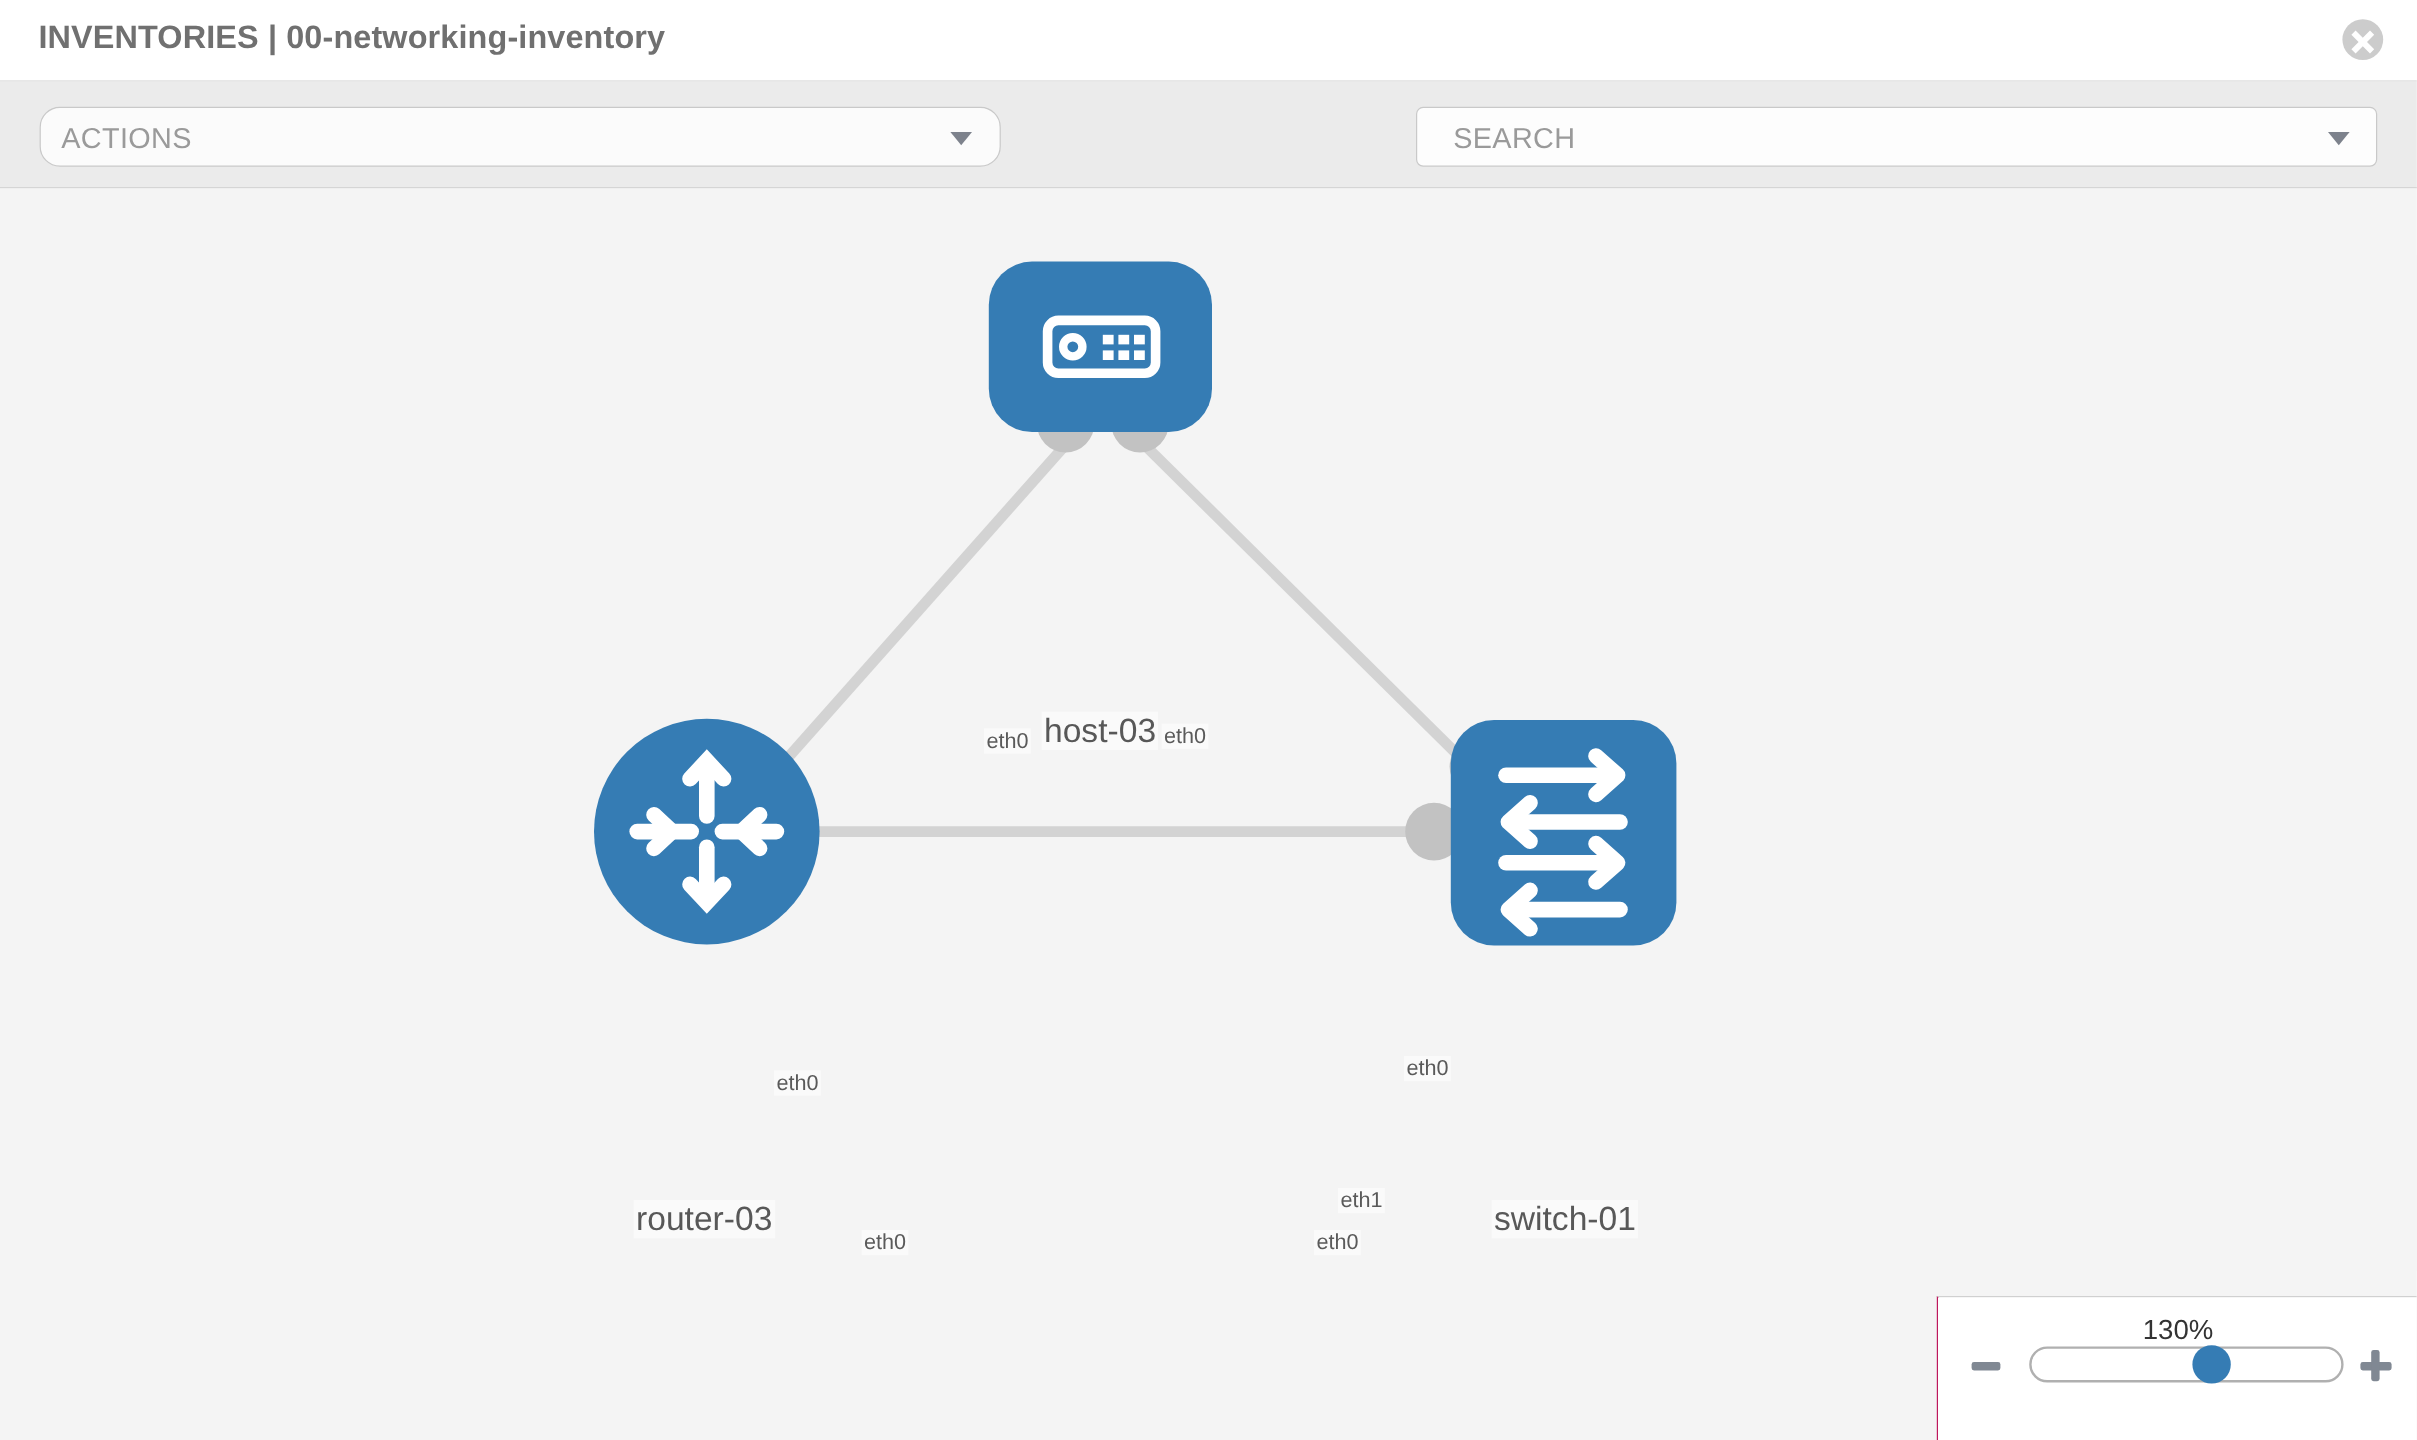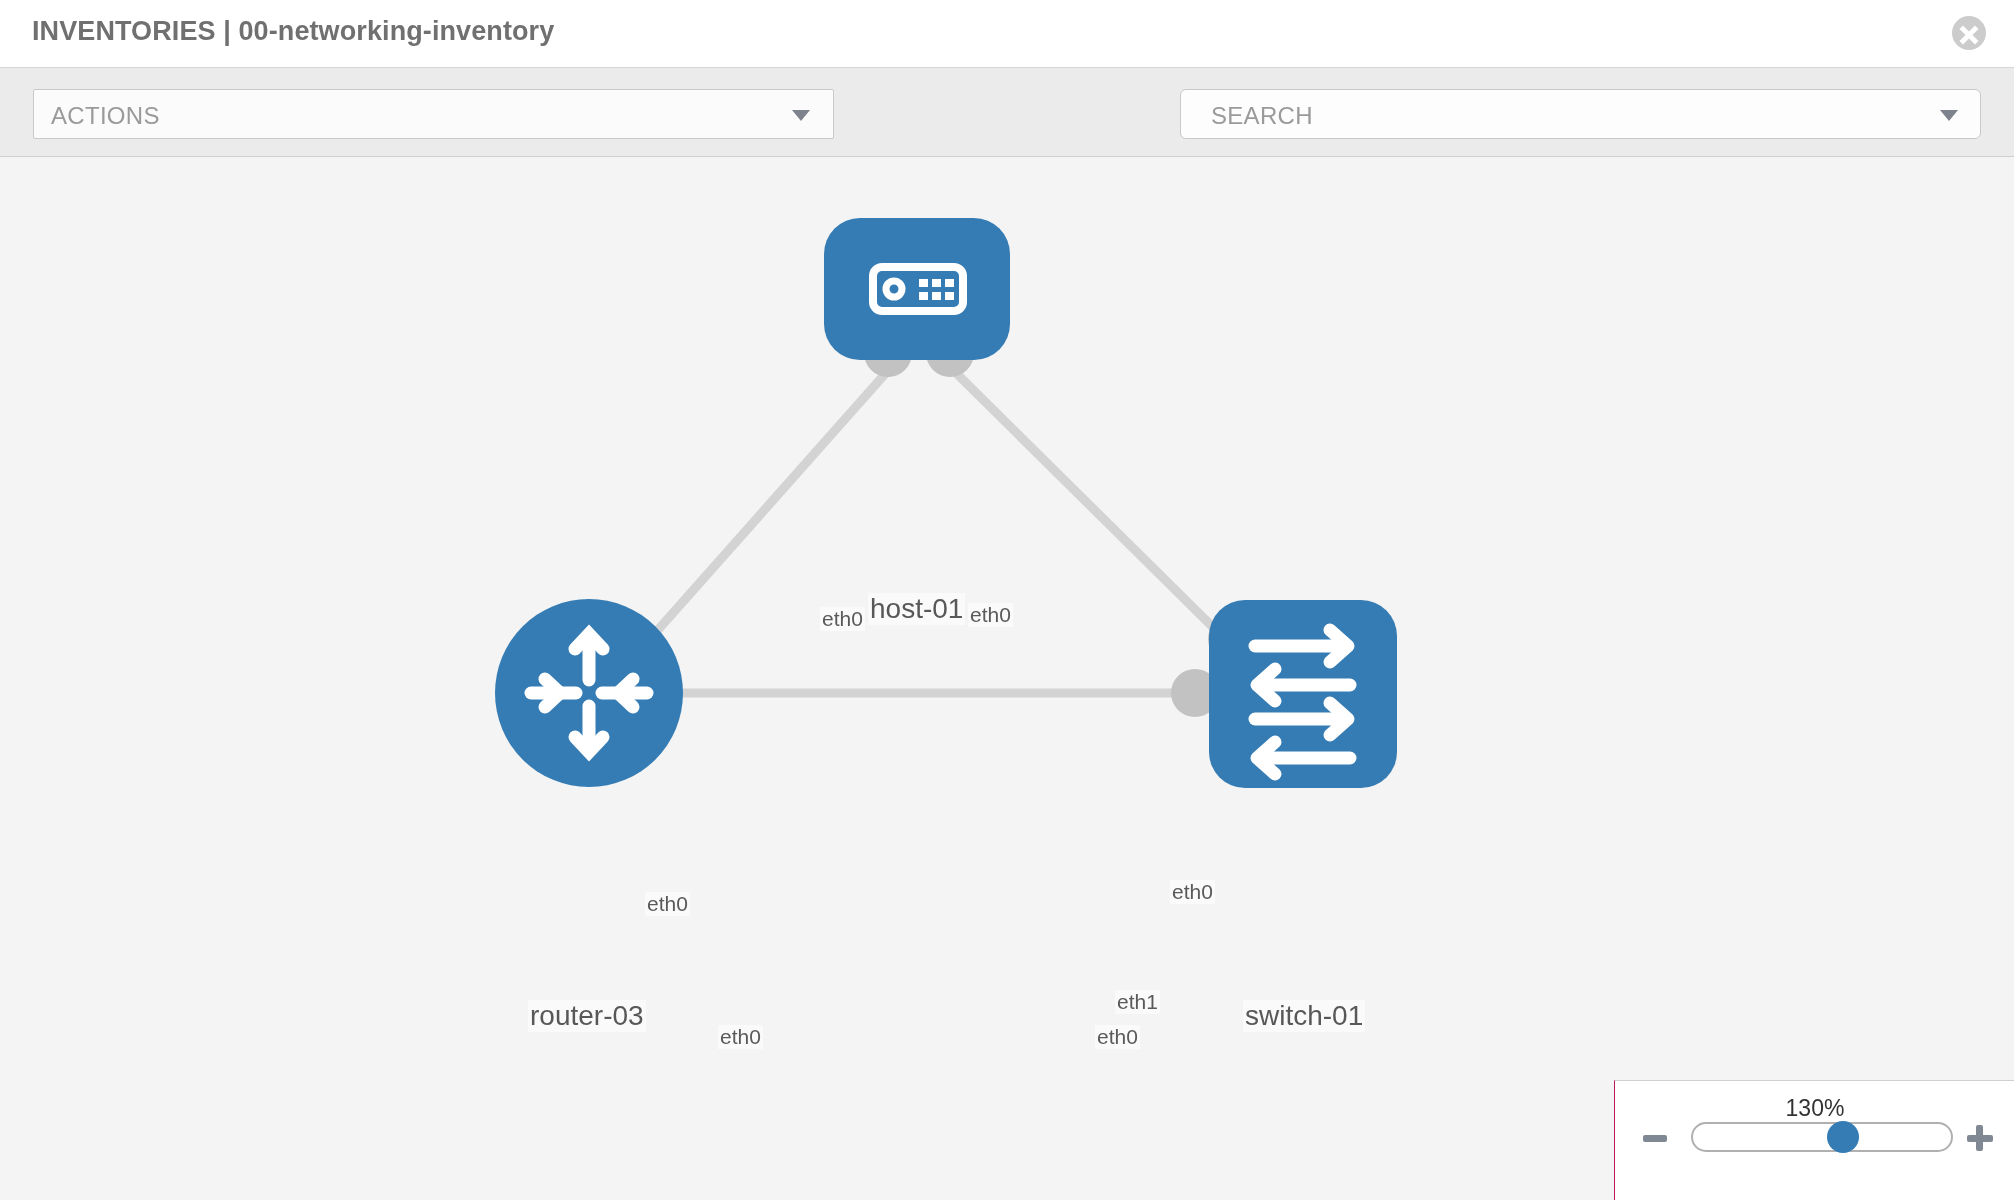--- a/index.html
+++ b/index.html
@@ -73,7 +73,7 @@
     height: 50px;
     background: #fbfbfb;
     border: 1px solid #c9c9c9;
-    border-radius: 2px;
+    border-radius: 17px;
     box-sizing: border-box;
   }
   .actions-label {

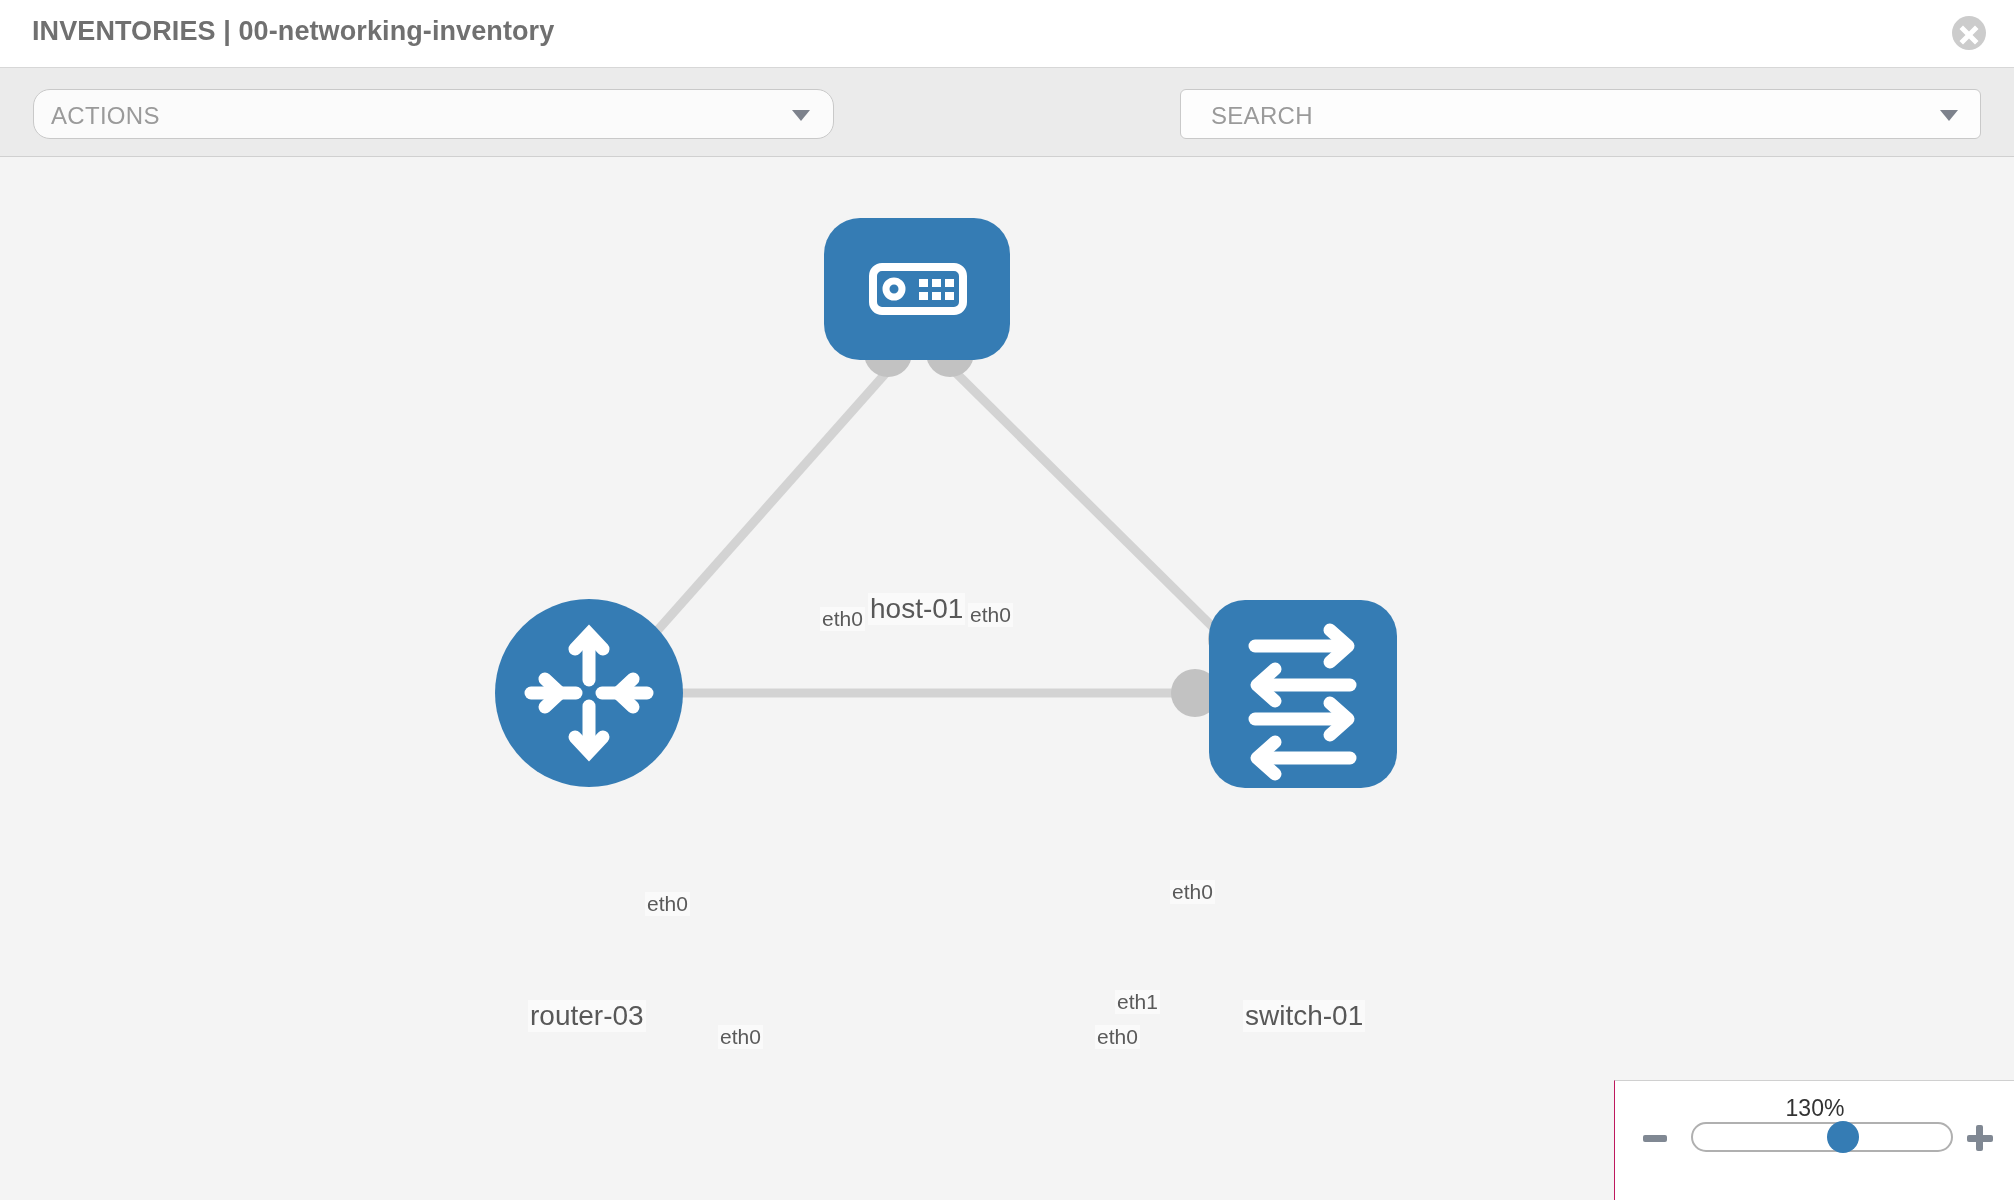--- a/index.html
+++ b/index.html
@@ -150,7 +150,7 @@
   }
   .iface-label {
     position: absolute;
-    font-size: 21px;
+    font-size: 18px;
     color: #5a5a5a;
     background: #fafafa;
     padding: 0 2px;

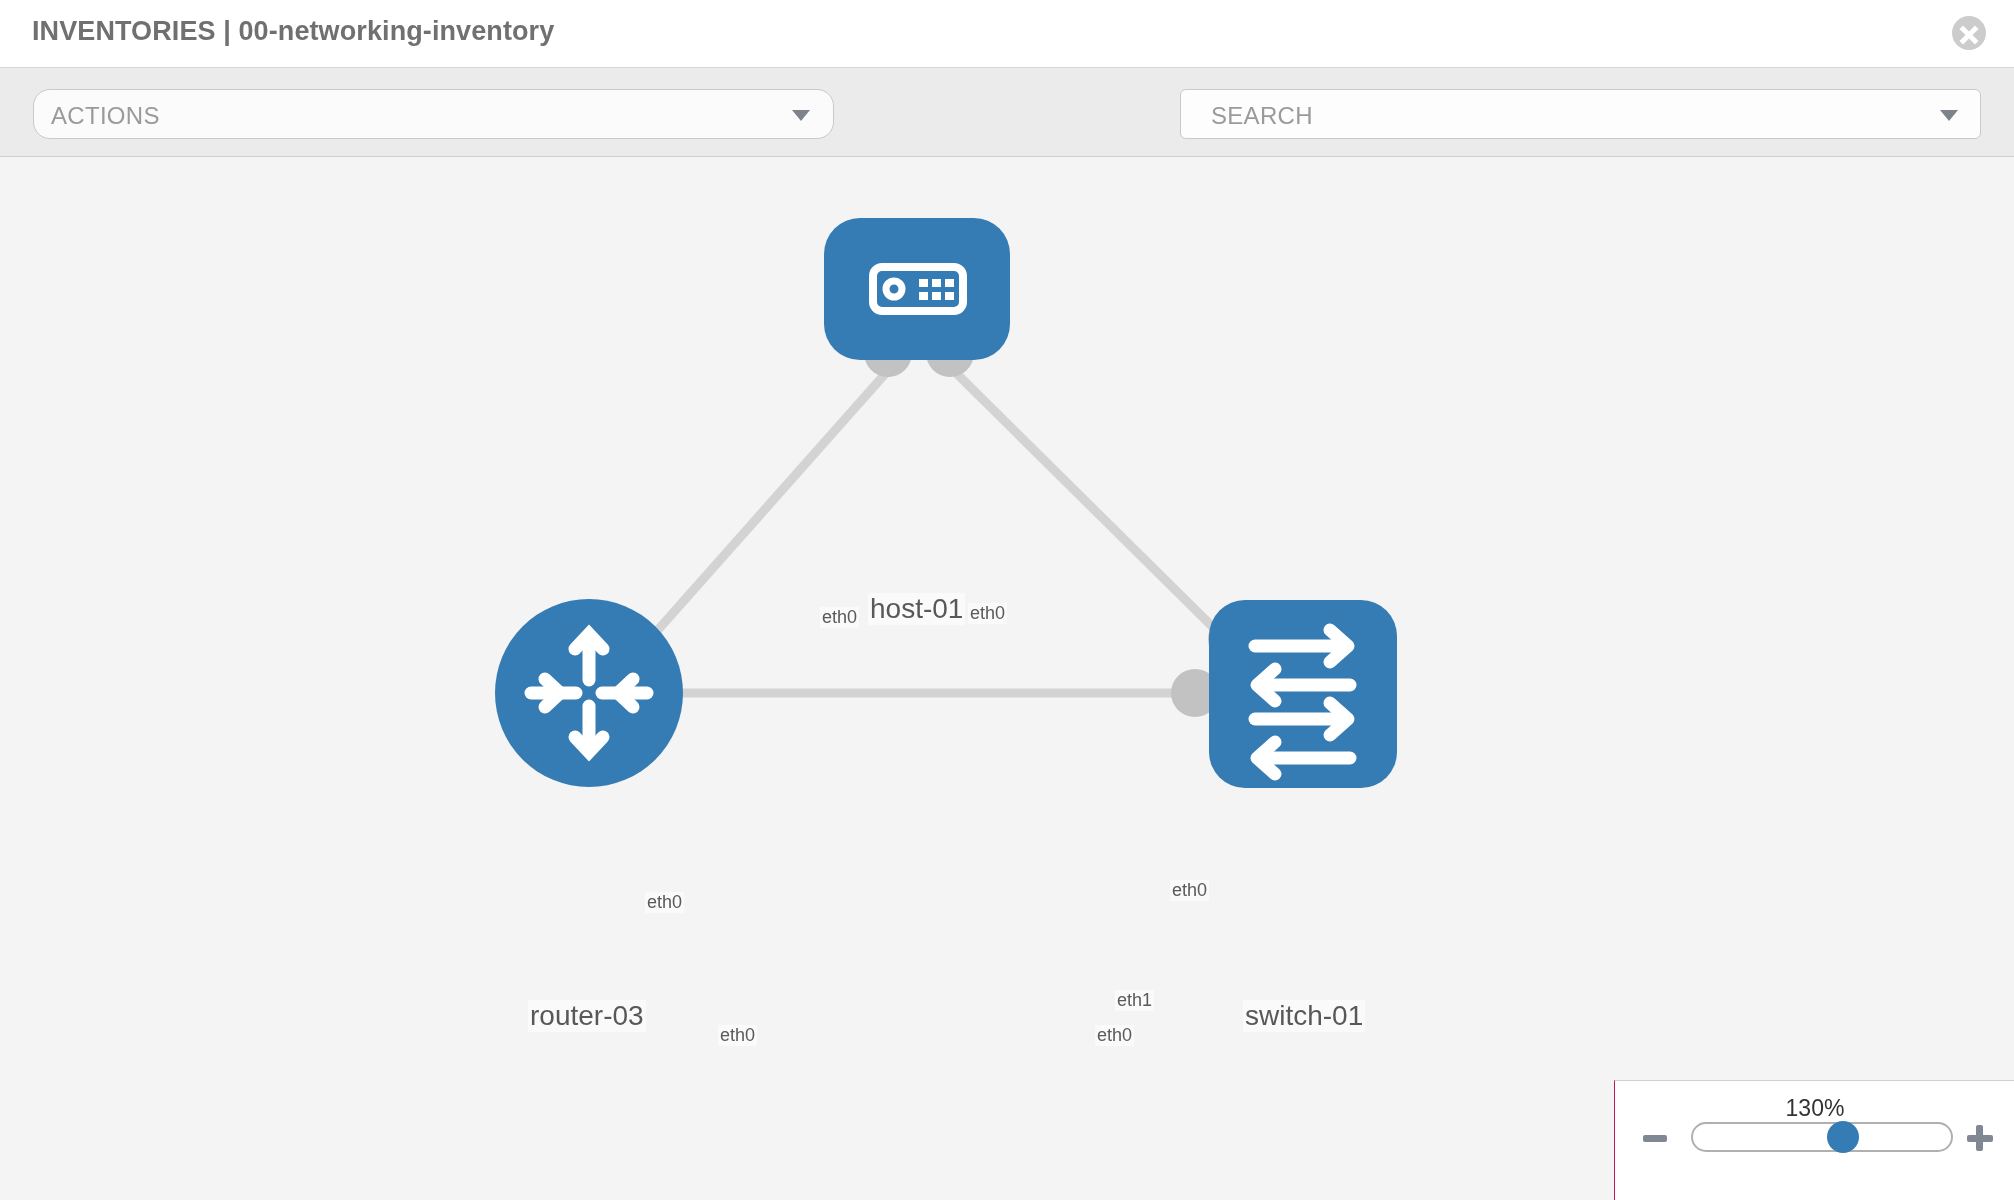--- a/index.html
+++ b/index.html
@@ -337,7 +337,7 @@
       </g>
     </svg>
 
-    <div class="node-label" style="left:868px; top:436px;">host-01</div>
+    <div class="node-label" style="left:868px; top:436px;">host-03</div>
     <div class="node-label" style="left:528px; top:843px;">router-03</div>
     <div class="node-label" style="left:1243px; top:843px;">switch-01</div>
 

